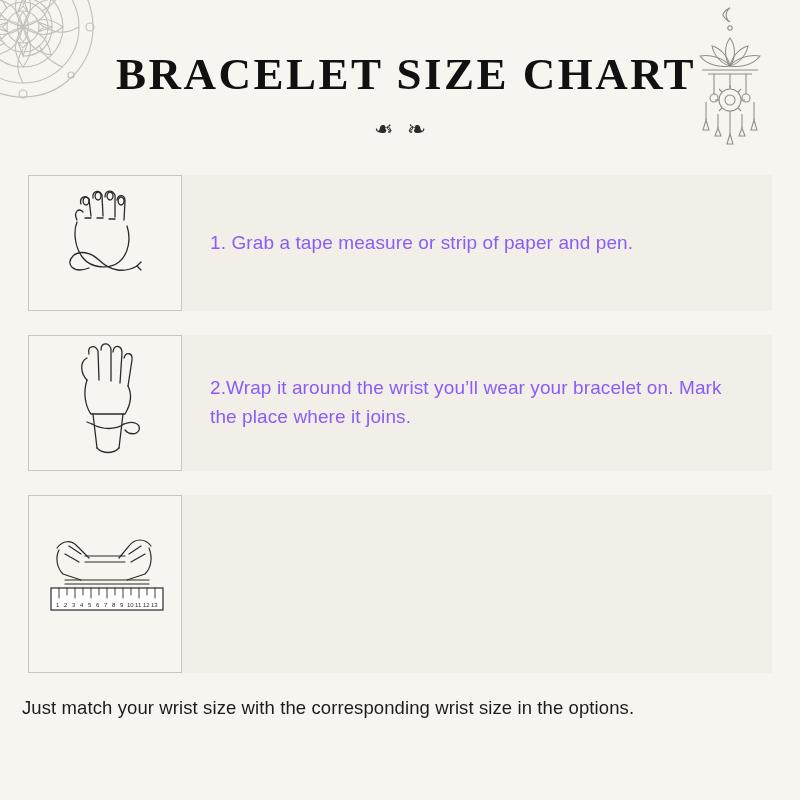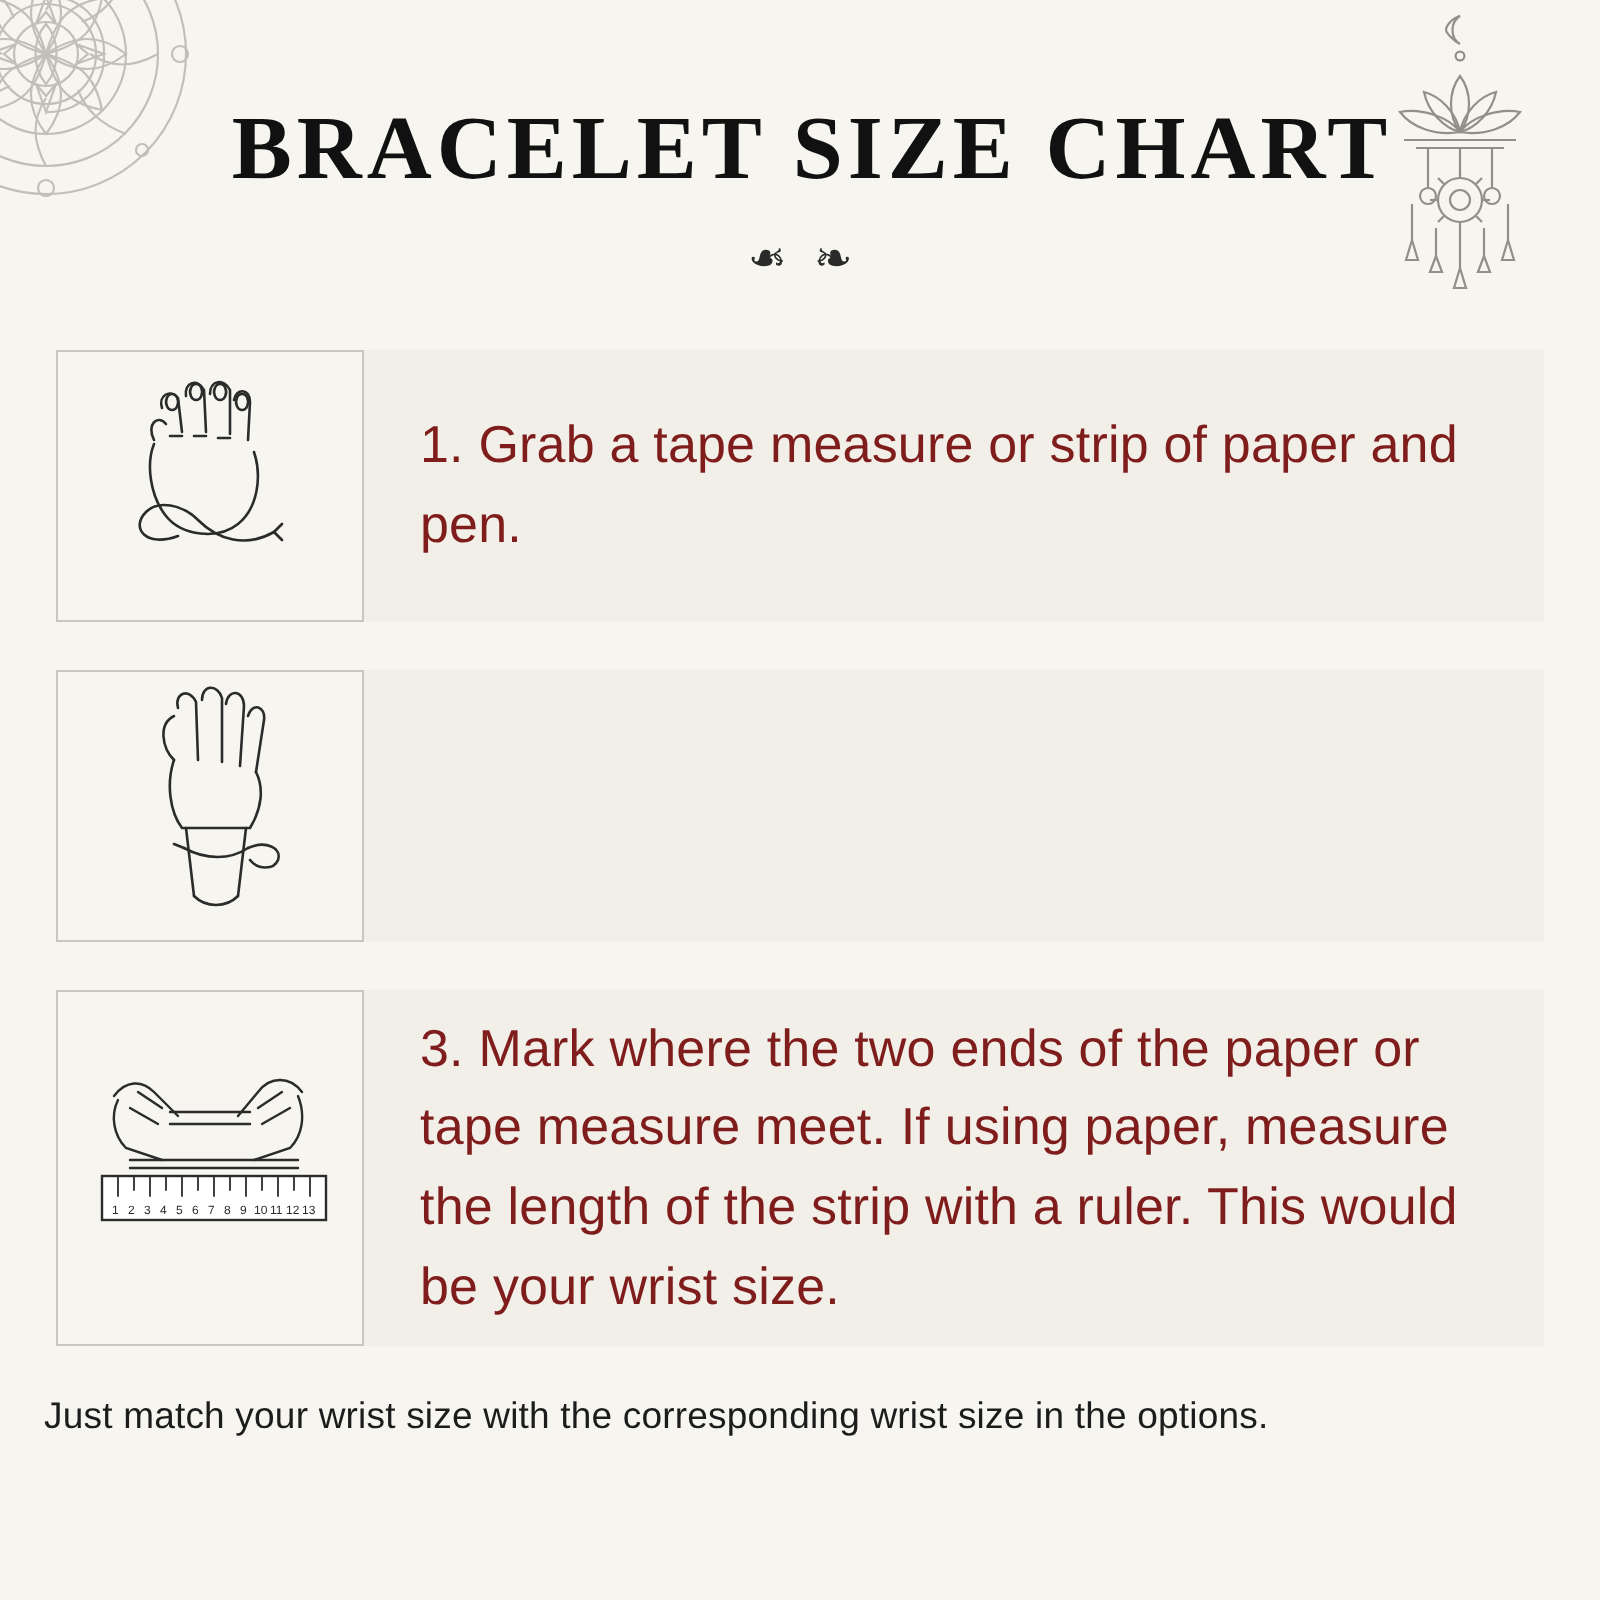--- a/index.html
+++ b/index.html
@@ -97,9 +97,9 @@
     display: flex;
     align-items: center;
     padding: 6px 26px 6px 28px;
-    font-size: 26px;
+    font-size: 19px;
     line-height: 1.52;
-    color: #7f1d1d;
+    color: #8b5cf6;
     letter-spacing: .1px;
   }
   .step3 { min-height: 176px; }

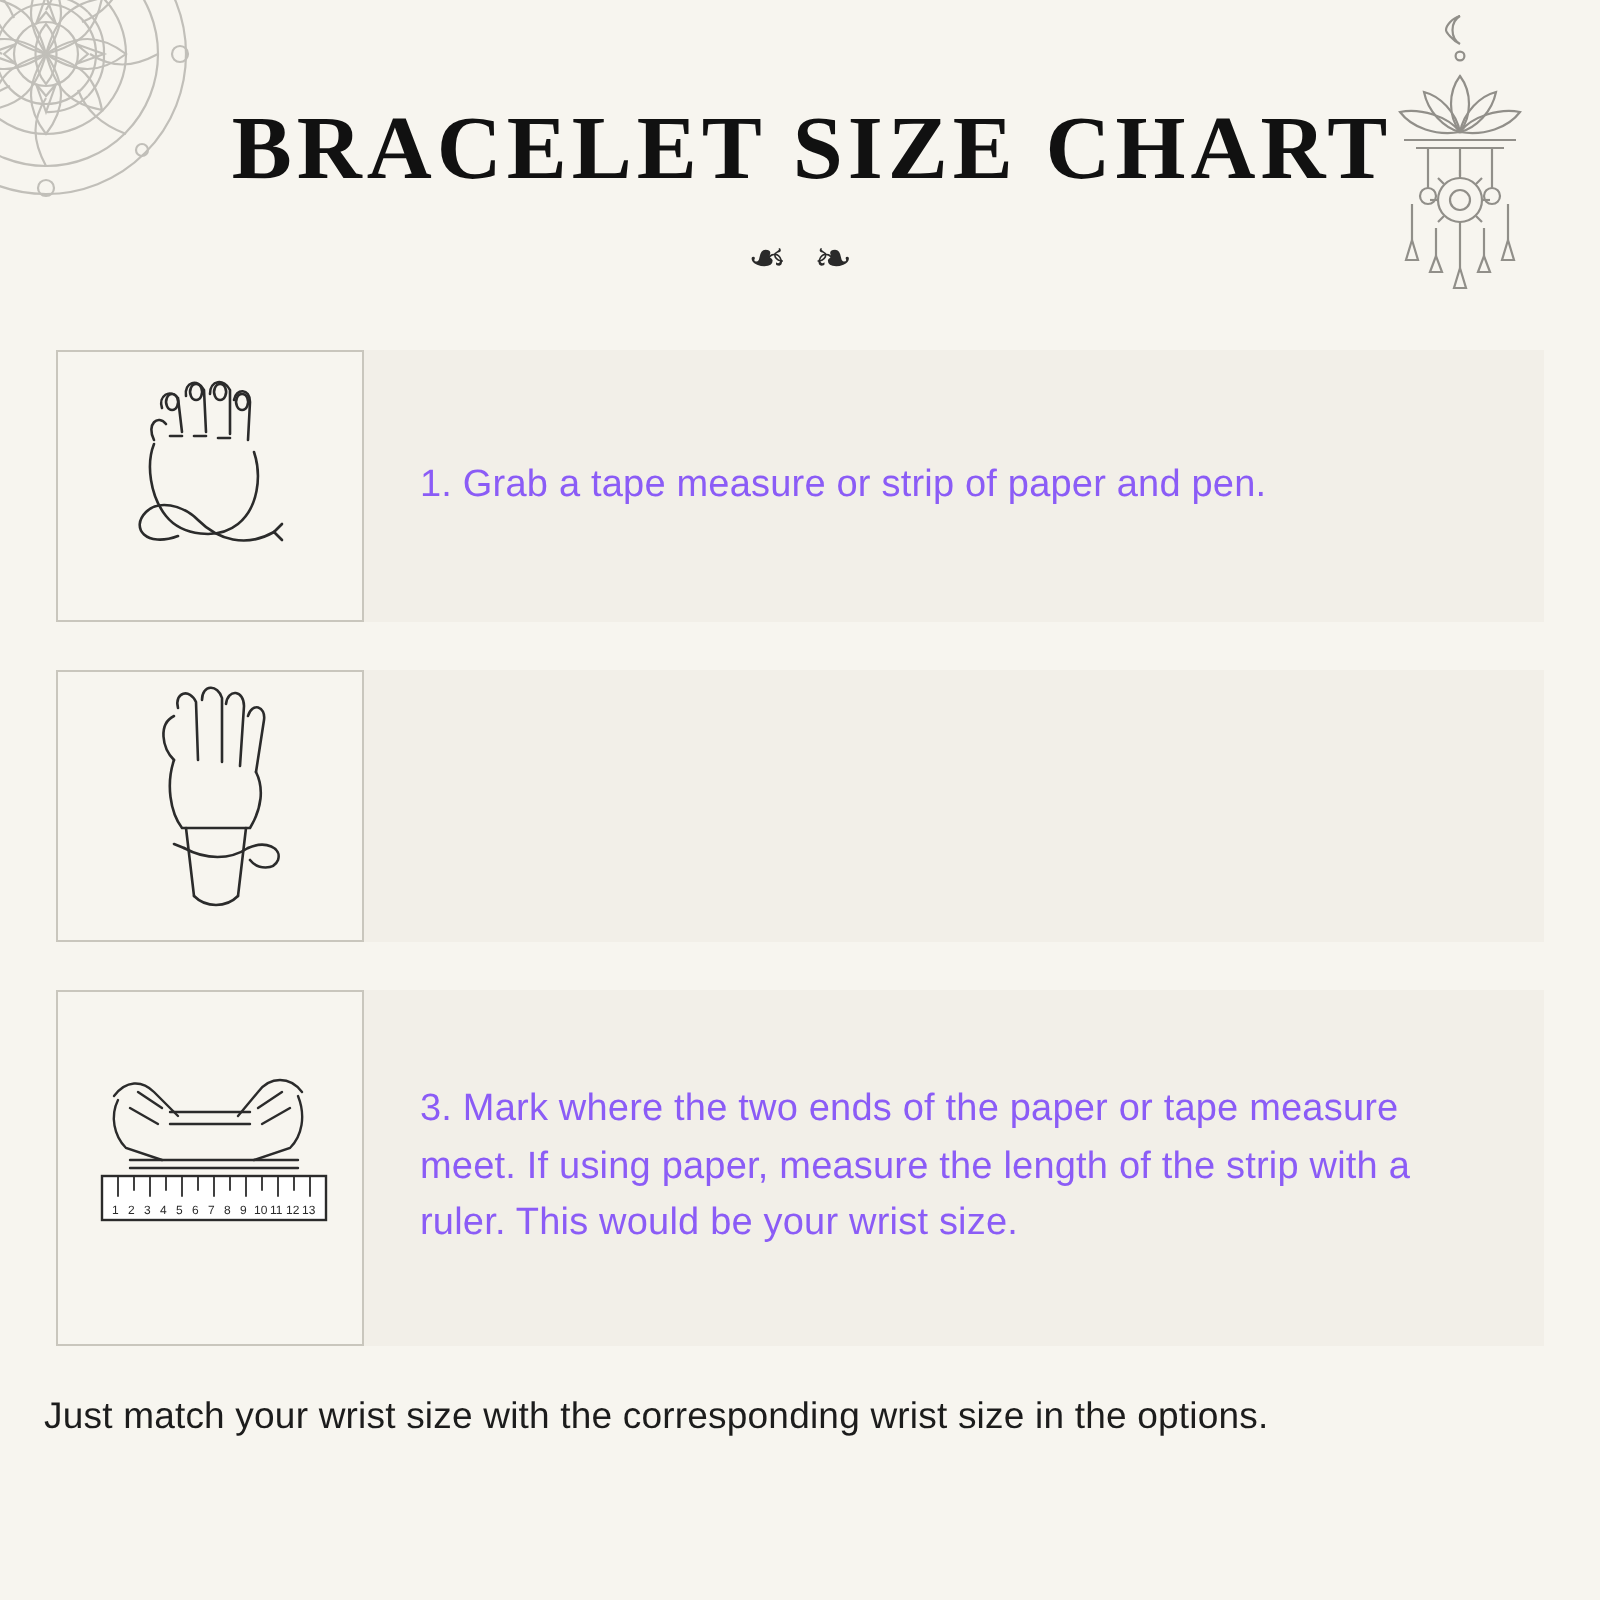--- a/index.html
+++ b/index.html
@@ -286,6 +286,7 @@
         </g>
       </svg>
     </div>
+    <div class="text">2.Wrap it around the wrist you’ll wear your bracelet on. Mark the place where it joins.</div>
   </div>
 
   <div class="step step3">

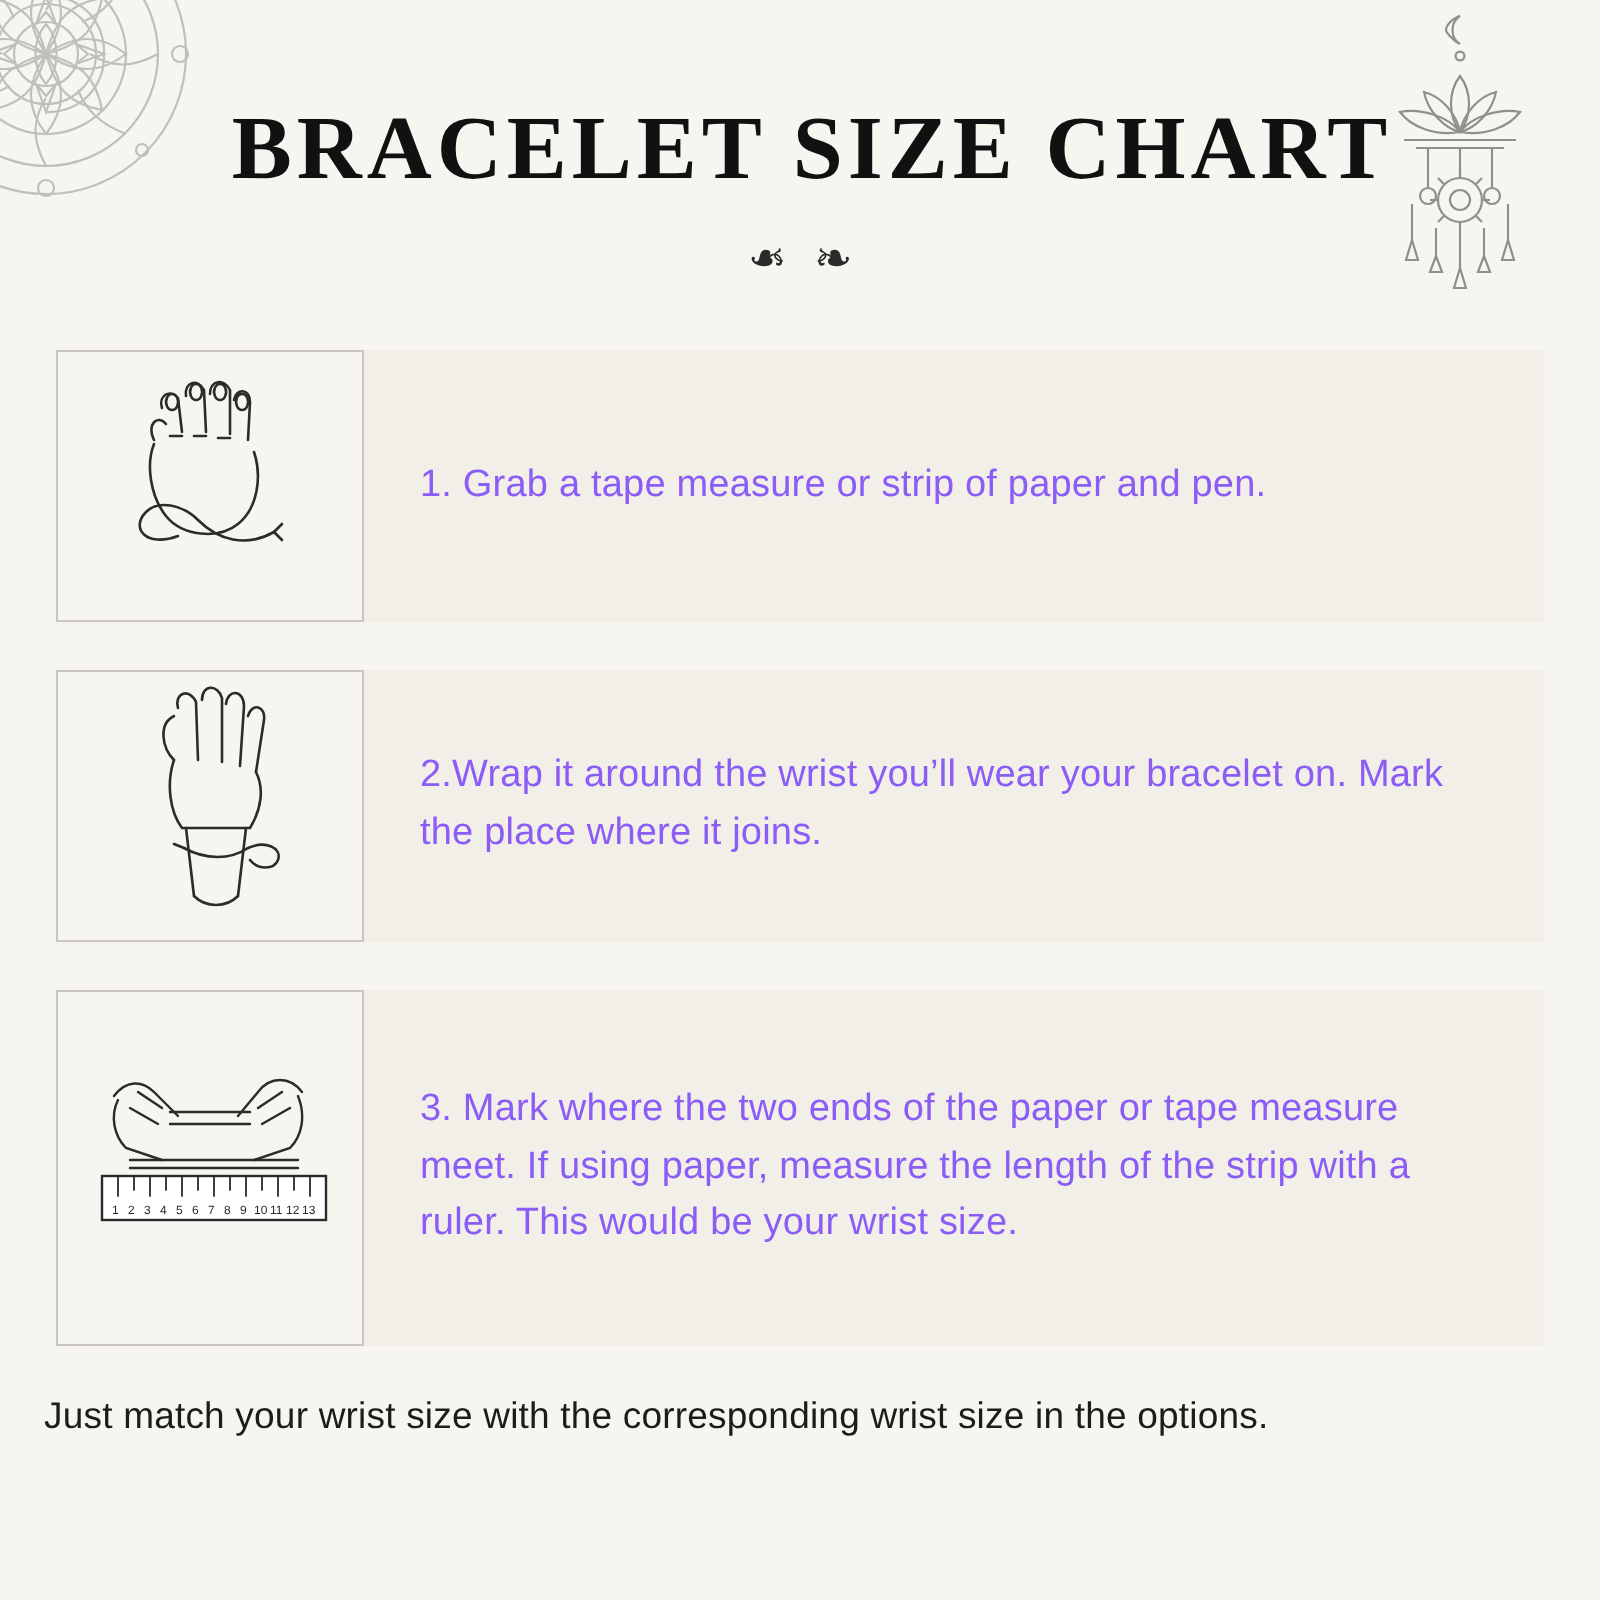--- a/index.html
+++ b/index.html
@@ -346,7 +346,6 @@
         </g>
       </svg>
     </div>
-    <div class="text">3. Mark where the two ends of the paper or tape measure meet. If using paper, measure the length of the strip with a ruler. This would be your wrist size.</div>
   </div>
 
 </div>

